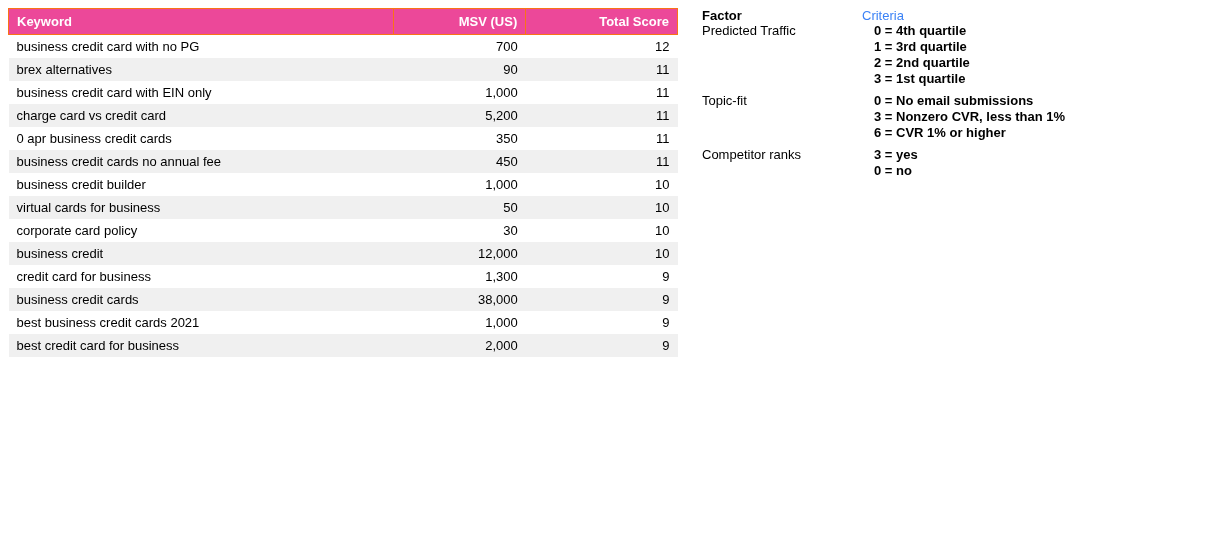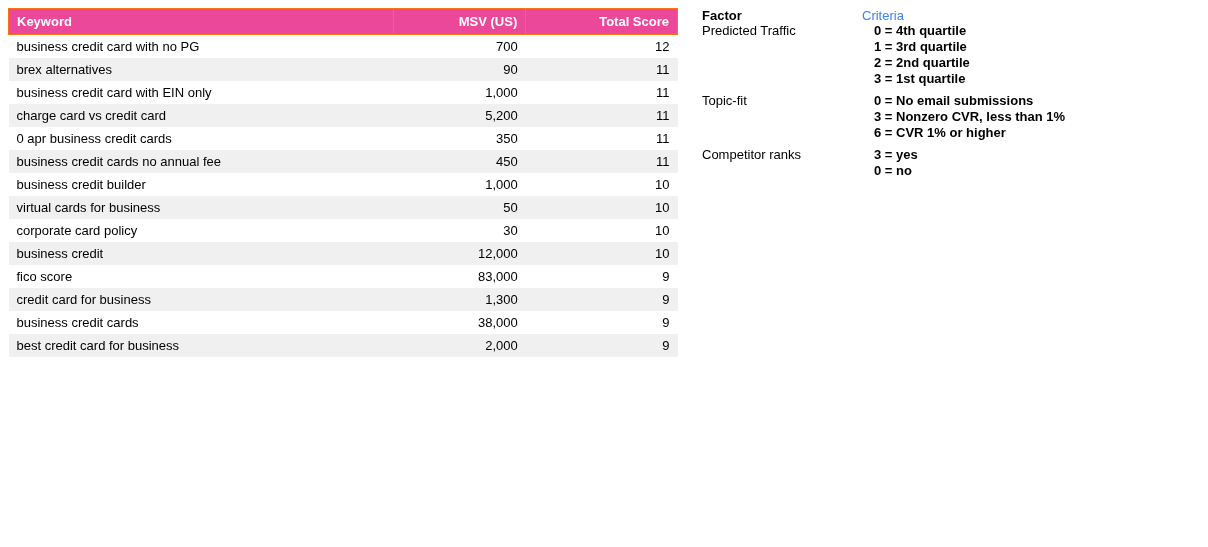--- a/index.html
+++ b/index.html
@@ -168,11 +168,6 @@
           <td class="num-col">10</td>
         </tr>
         <tr>
-          <td>fico score</td>
-          <td class="num-col">83,000</td>
-          <td class="num-col">9</td>
-        </tr>
-        <tr>
           <td>credit card for business</td>
           <td class="num-col">1,300</td>
           <td class="num-col">9</td>

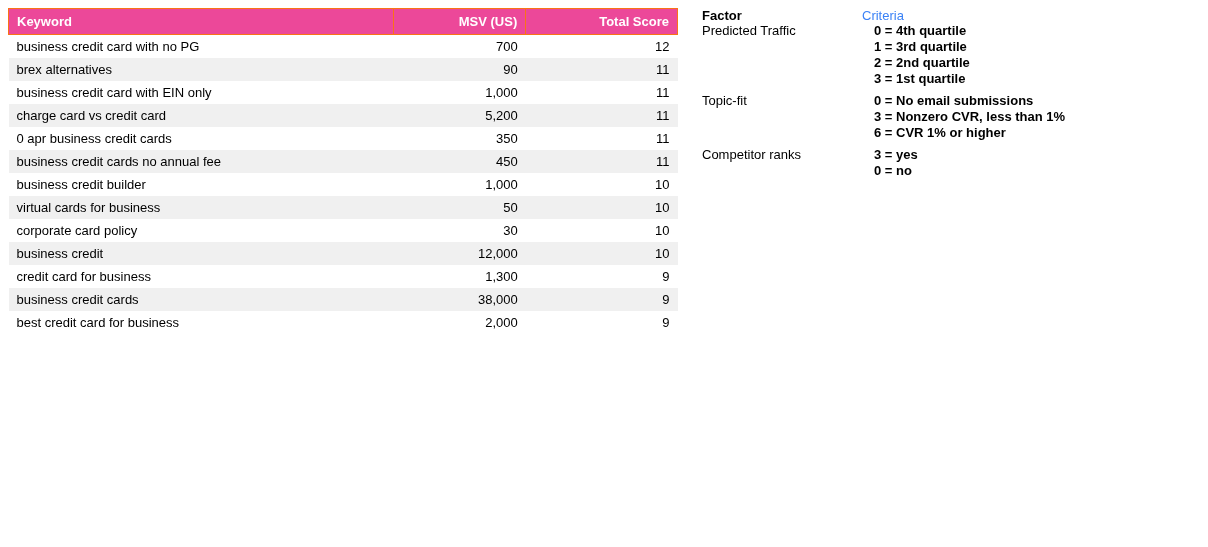--- a/index.html
+++ b/index.html
@@ -178,6 +178,11 @@
           <td class="num-col">9</td>
         </tr>
         <tr>
+          <td>best business credit cards 2021</td>
+          <td class="num-col">1,000</td>
+          <td class="num-col">9</td>
+        </tr>
+        <tr>
           <td>best credit card for business</td>
           <td class="num-col">2,000</td>
           <td class="num-col">9</td>

